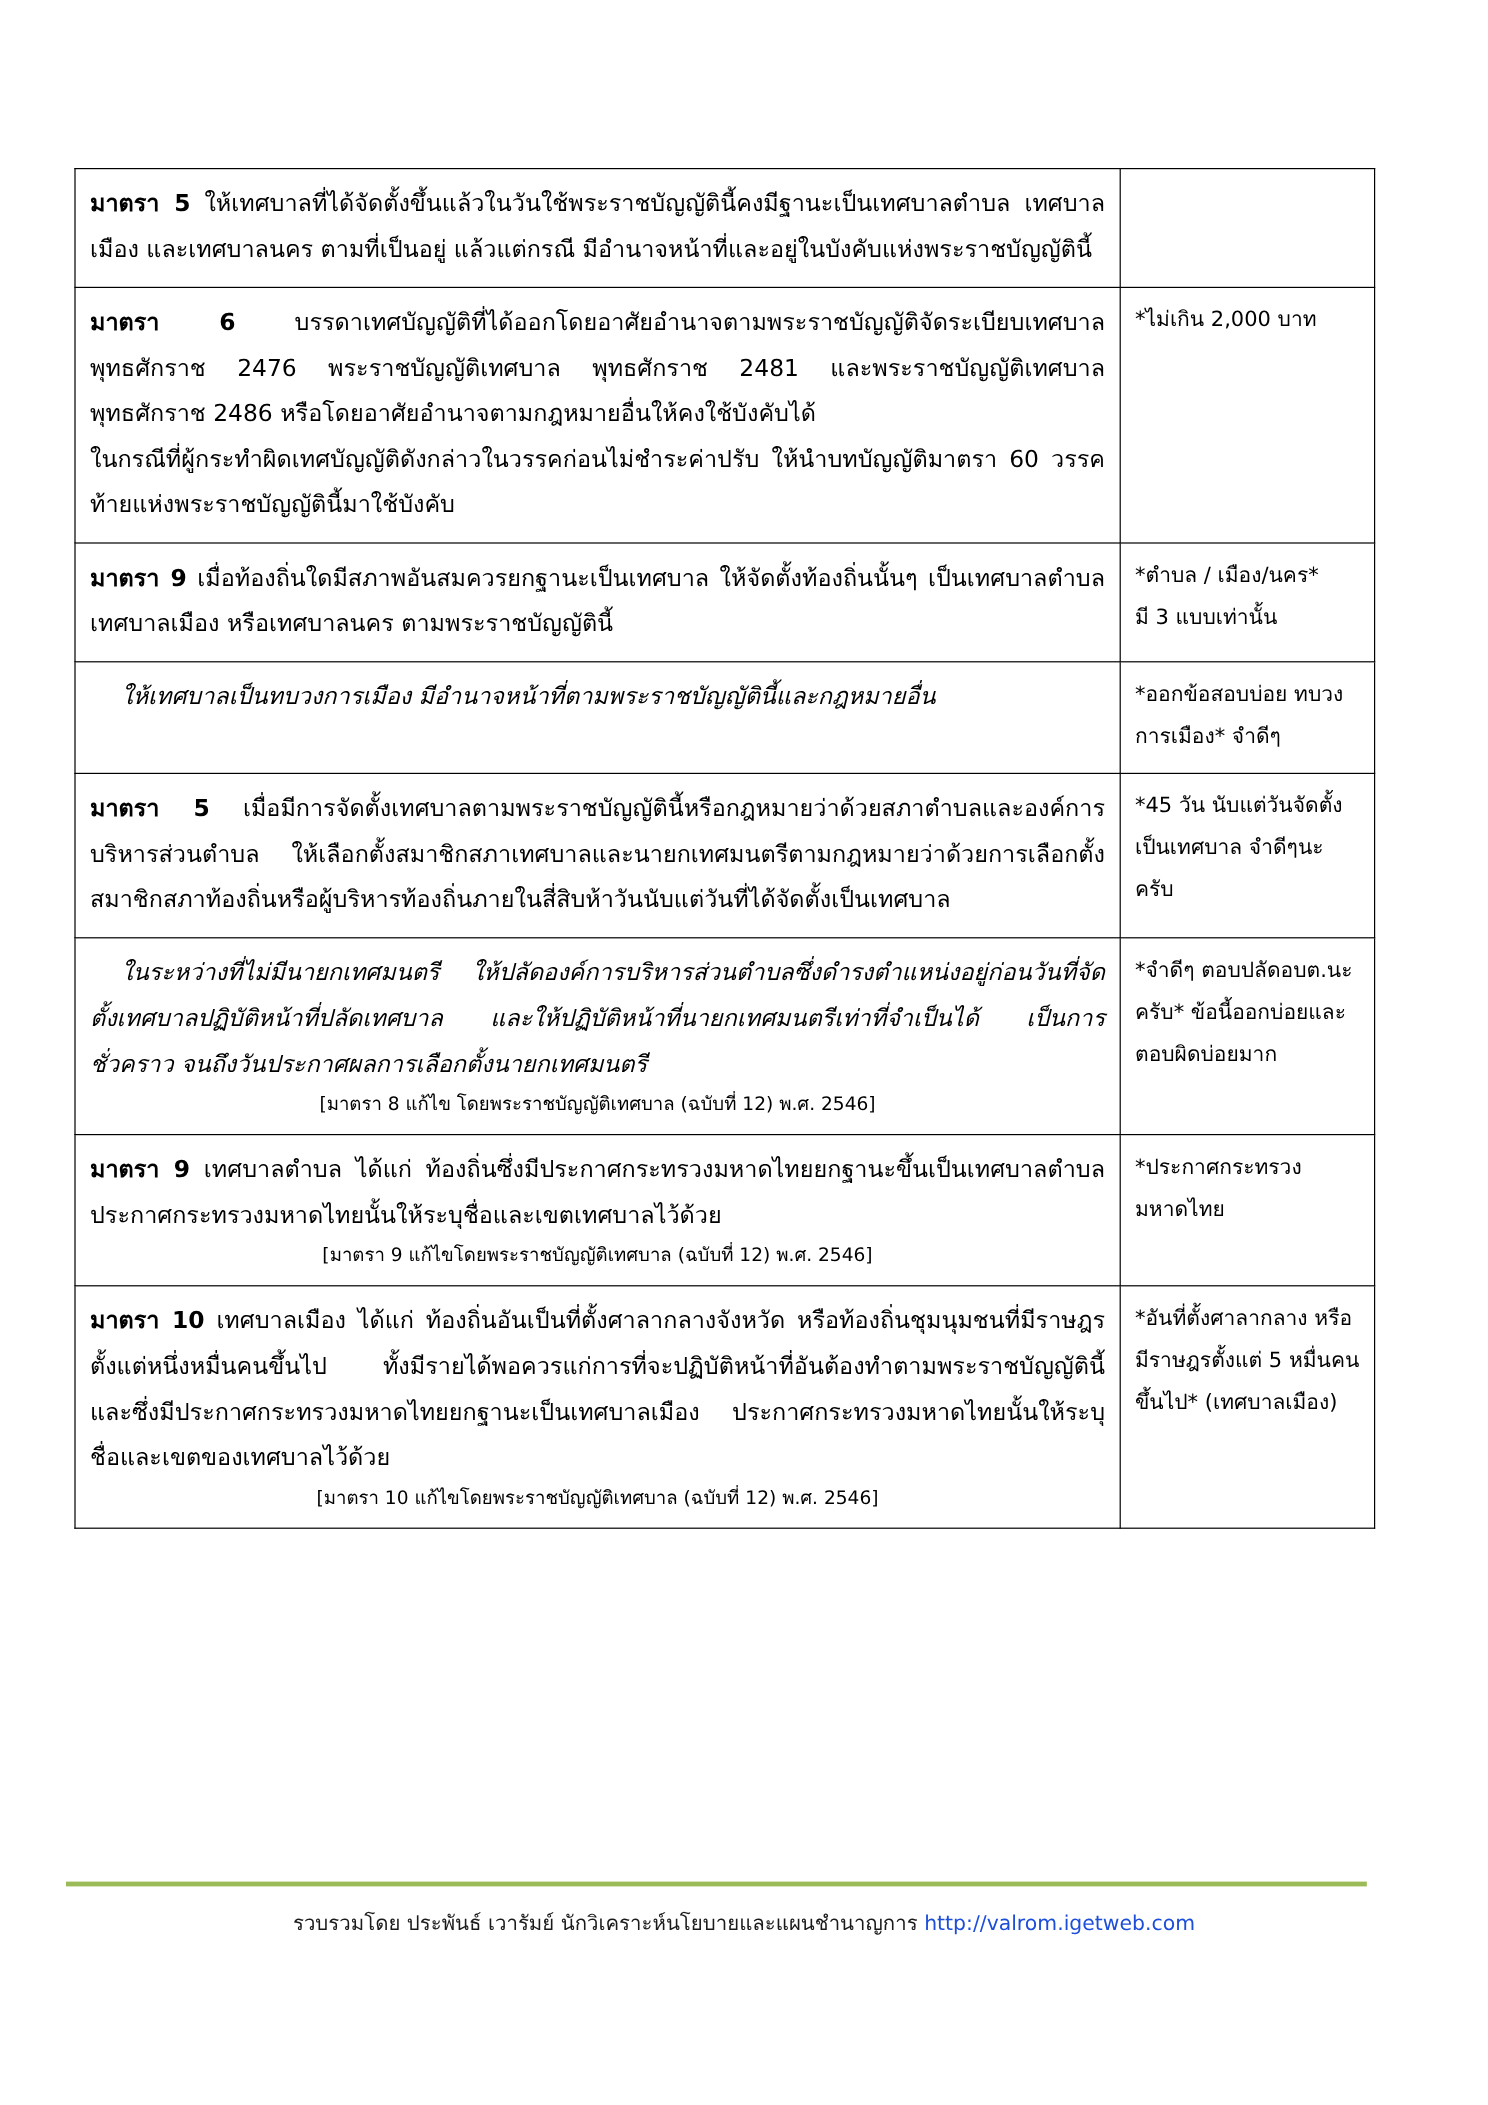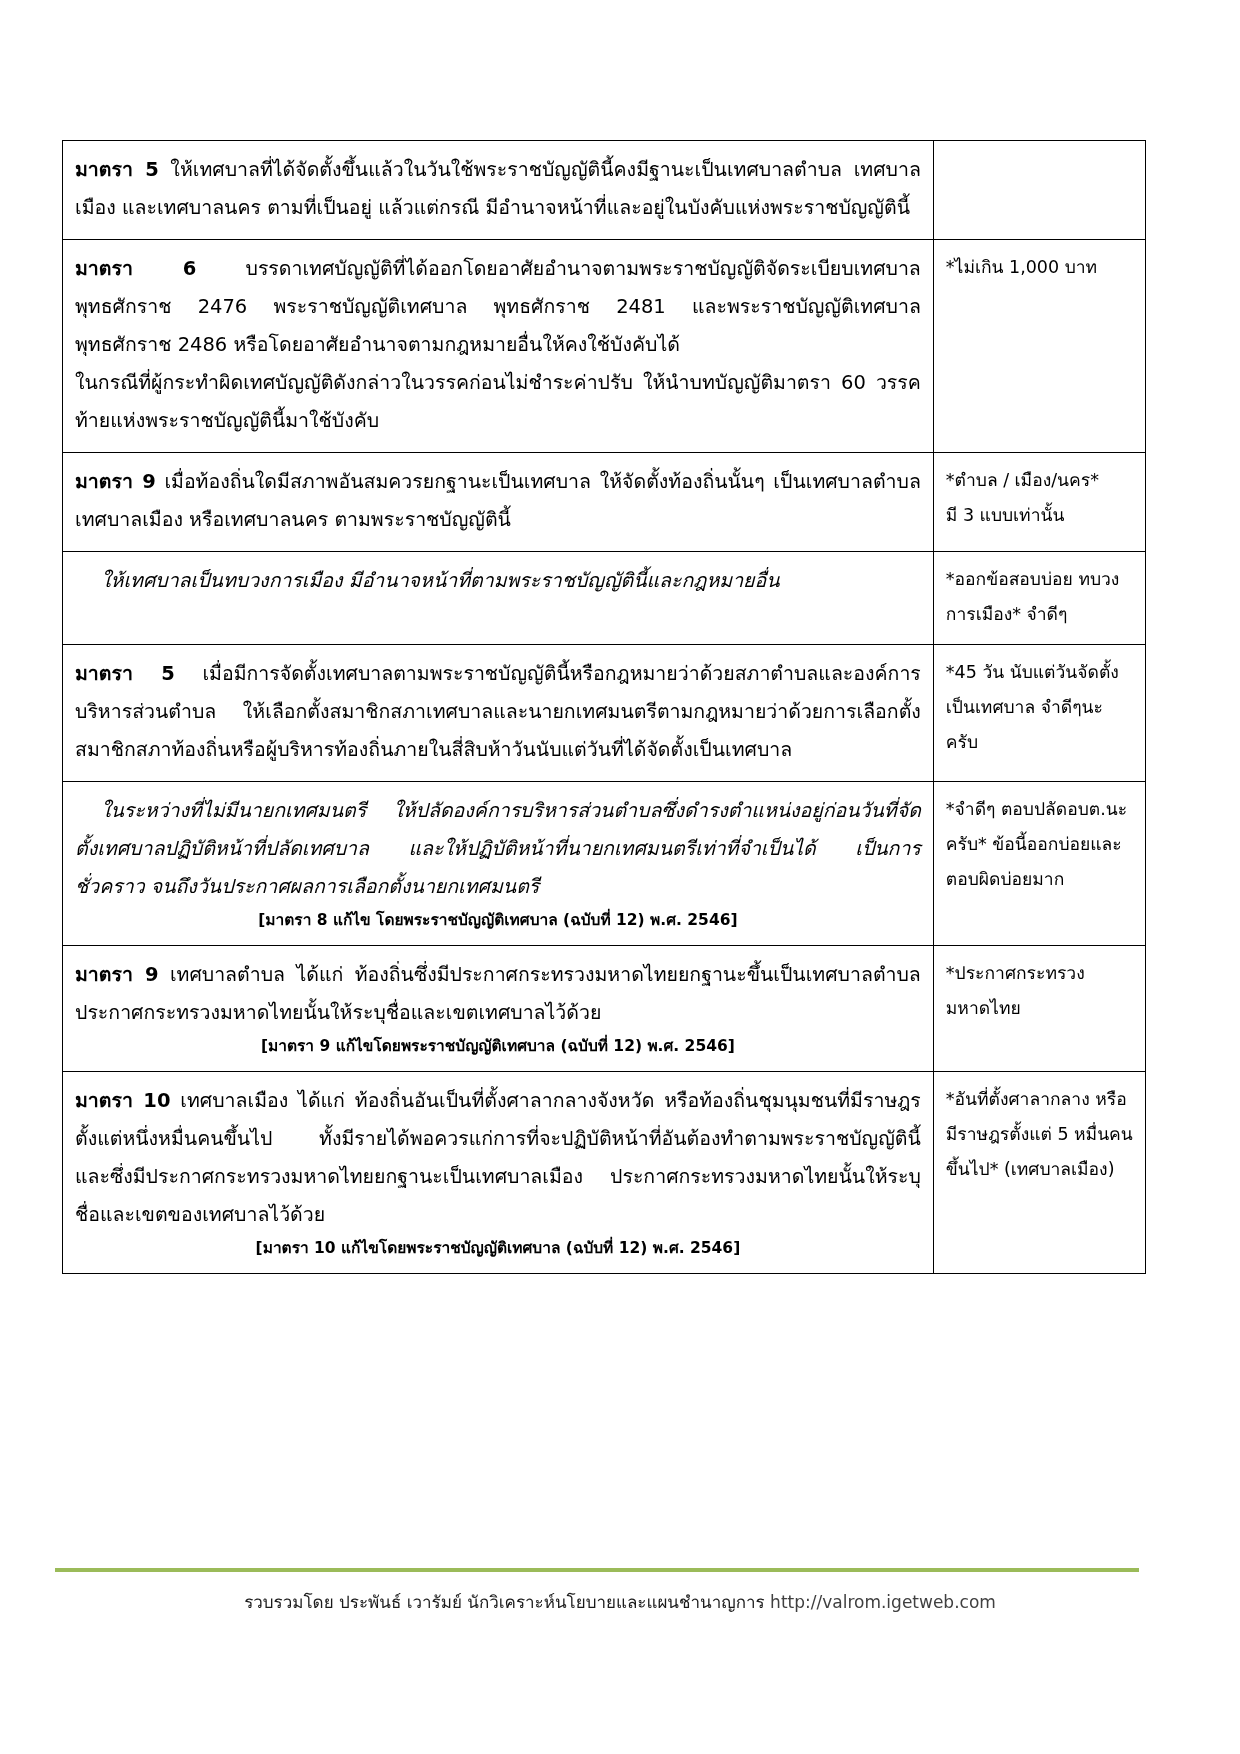--- a/index.html
+++ b/index.html
@@ -100,7 +100,7 @@
           <p class="para"><span>ในกรณีที่ผู้กระทำผิดเทศบัญญัติดังกล่าวในวรรคก่อนไม่ชำระค่าปรับ ให้นำบทบัญญัติมาตรา 60 วรรคท้ายแห่งพระราชบัญญัตินี้มาใช้บังคับ</span></p>
         </td>
         <td class="note">
-          <span>*ไม่เกิน 1,000 บาท</span>
+          <span>*ไม่เกิน 2,000 บาท</span>
         </td>
       </tr>
 

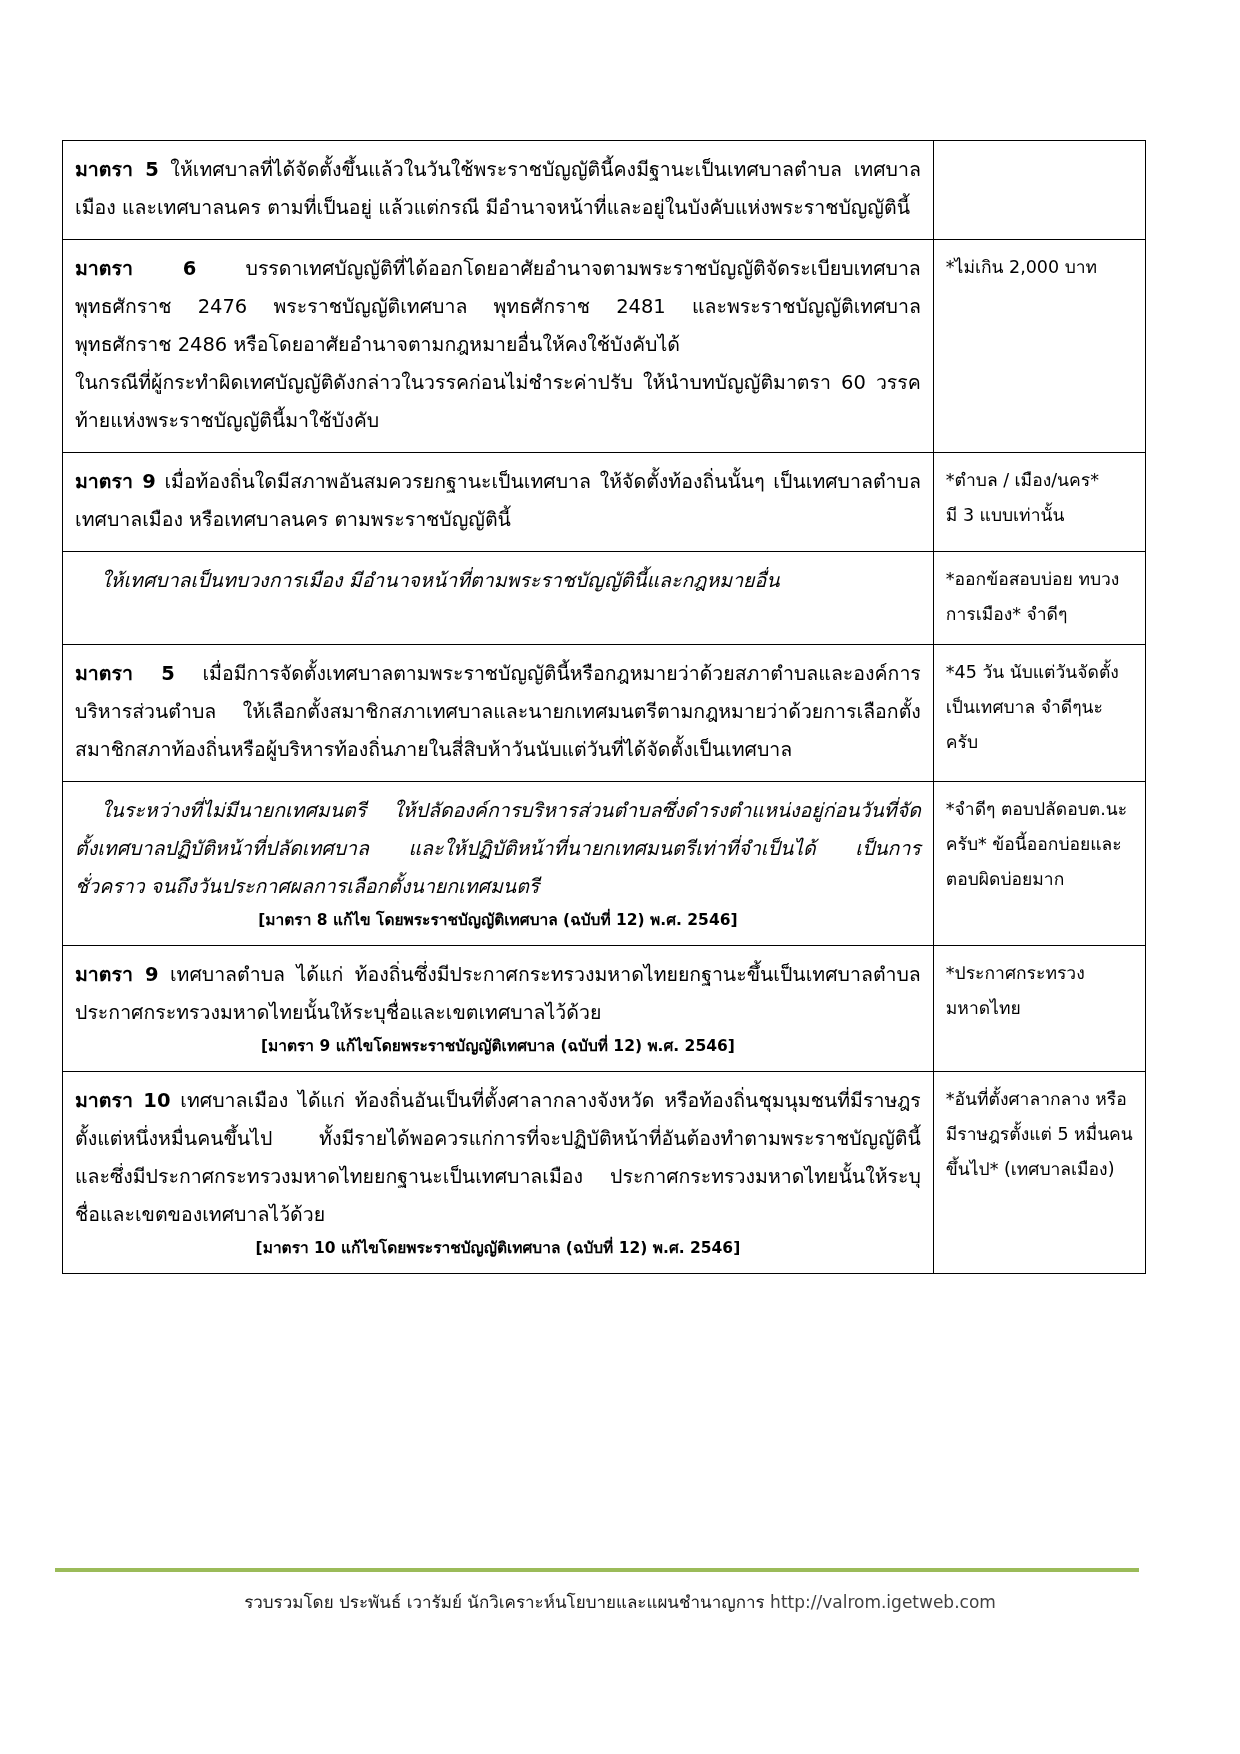--- a/index.html
+++ b/index.html
@@ -55,7 +55,6 @@
     text-align: center;
     line-height: 1.6;
     margin-top: 2px;
-    font-weight: bold;
   }
   .indent { text-indent: 26px; display: block; font-style: italic; }
   .para { margin: 0; }

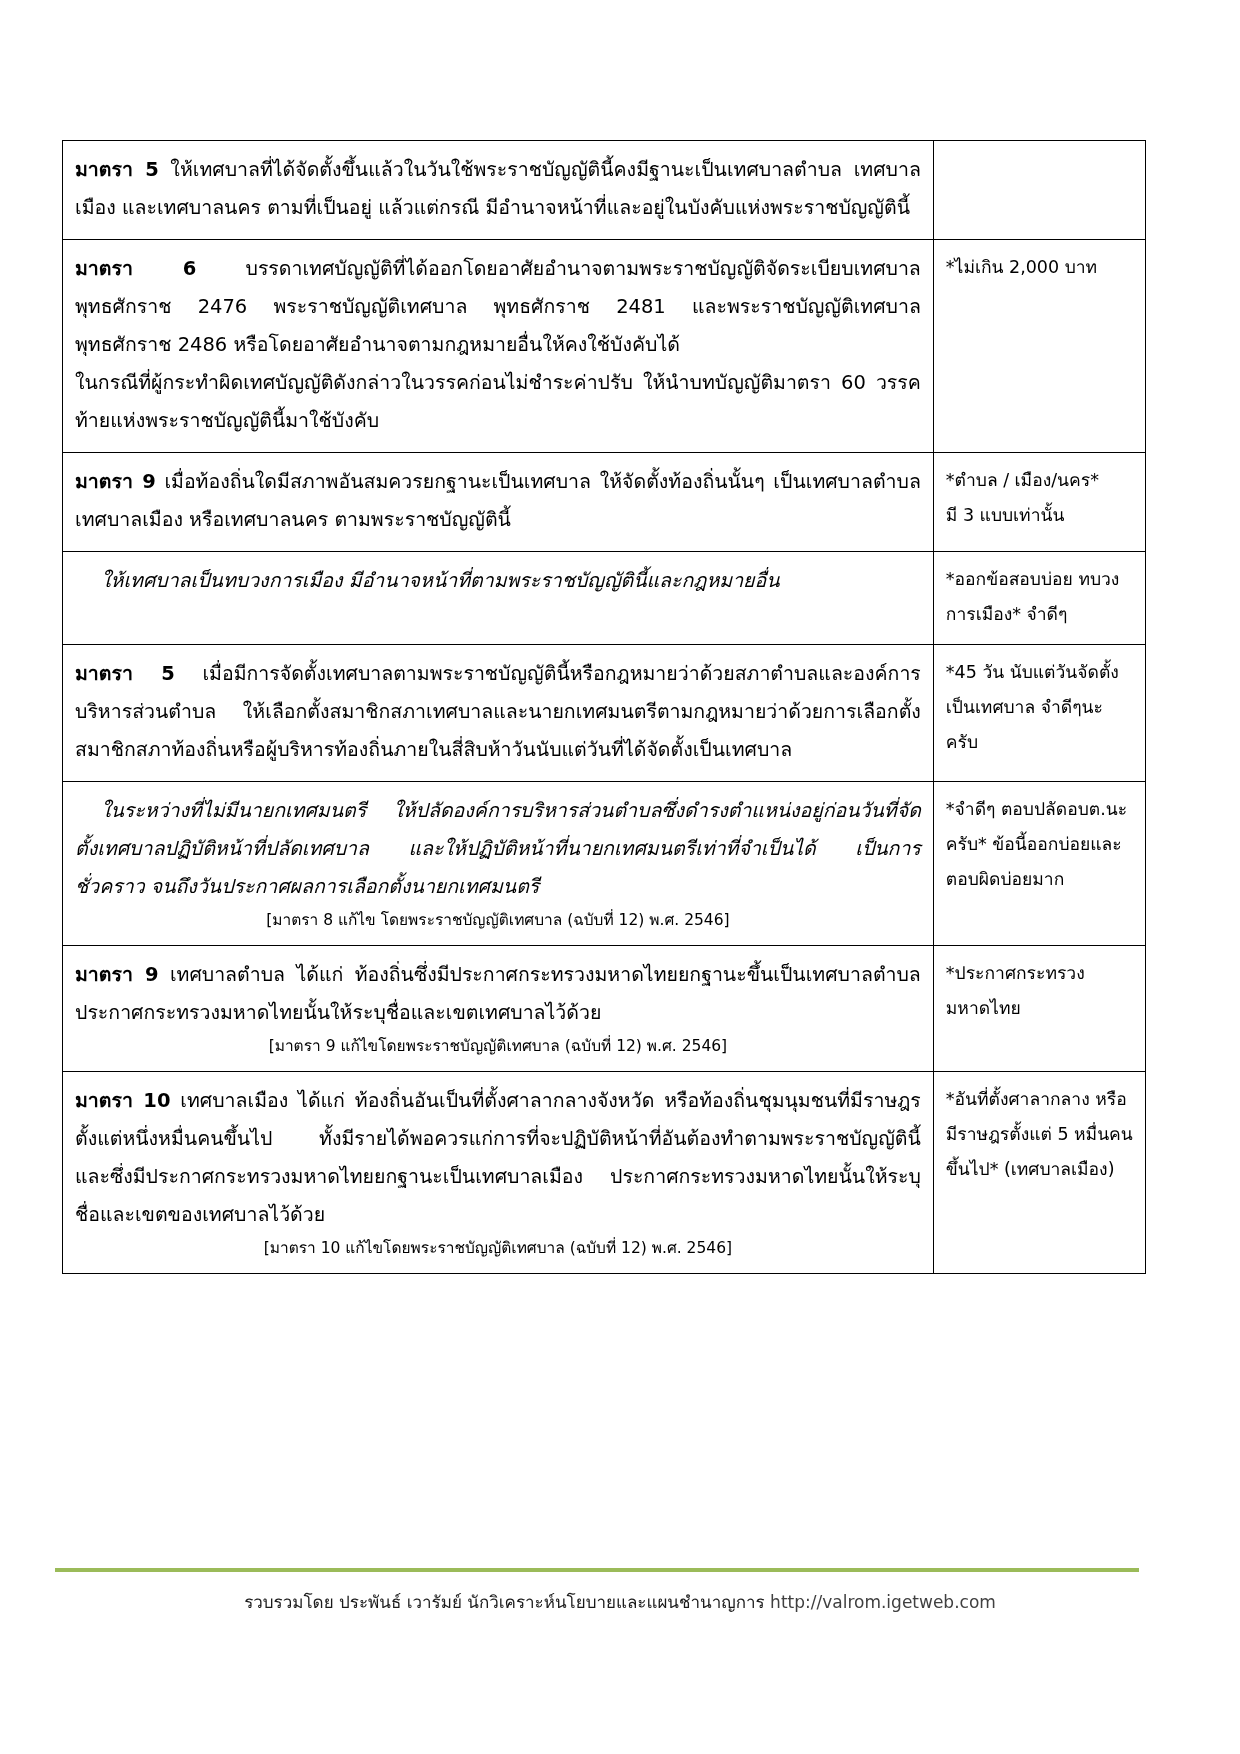--- a/index.html
+++ b/index.html
@@ -75,7 +75,7 @@
     font-size: 17px;
     color: #1a1a1a;
   }
-  .footer-text .url { color: #404040; }
+  .footer-text .url { color: #1d4ed8; }
 </style>
 </head>
 <body>

